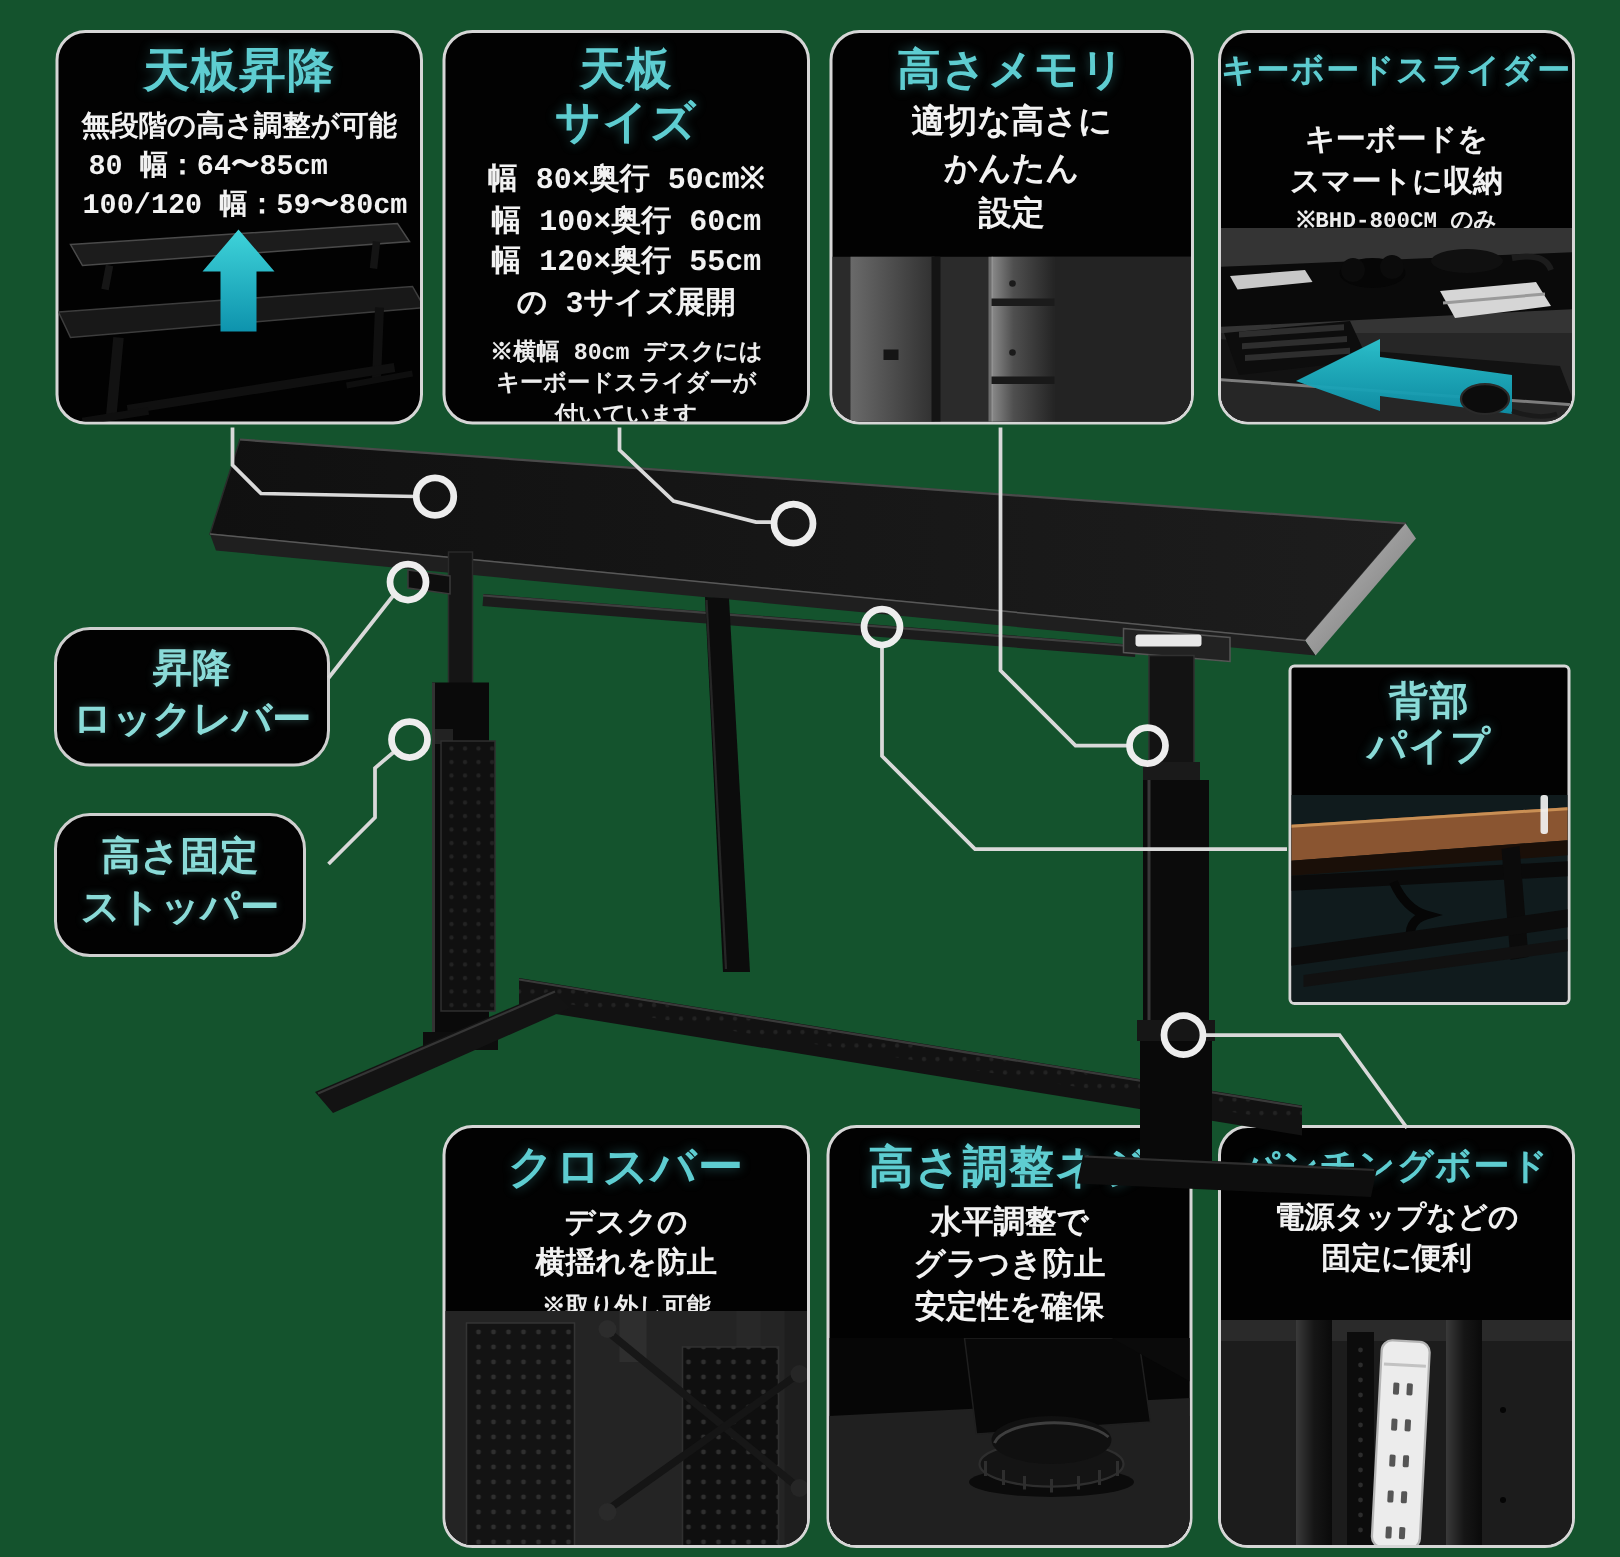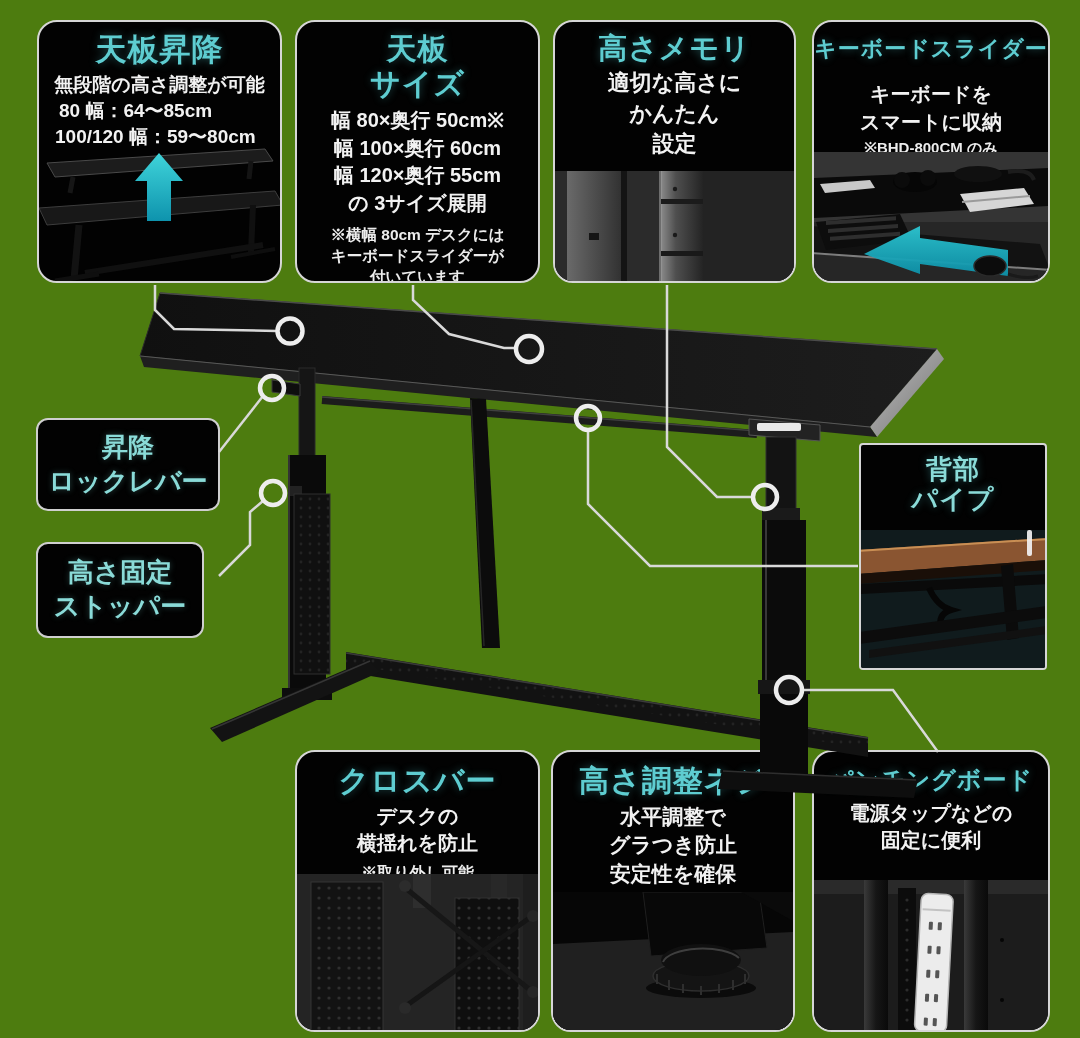--- a/index.html
+++ b/index.html
@@ -3,8 +3,8 @@
 <meta charset="utf-8">
 <style>
   html,body{margin:0;padding:0;background:#000;}
-  .canvas{position:relative;width:1080px;height:1038px;background:#4d7c0f;overflow:hidden;
-          font-family:Liberation Sans, sans-serif;}
+  .canvas{position:relative;width:1080px;height:1038px;background:#14532d;overflow:hidden;
+          font-family:Liberation Mono, monospace;}
   .box{position:absolute;background:#020202;border:2px solid #d6d6d6;border-radius:20px;
        box-sizing:border-box;overflow:hidden;z-index:1;}
   .ttl{color:#5ecdd1;font-weight:bold;text-align:center;letter-spacing:1px;

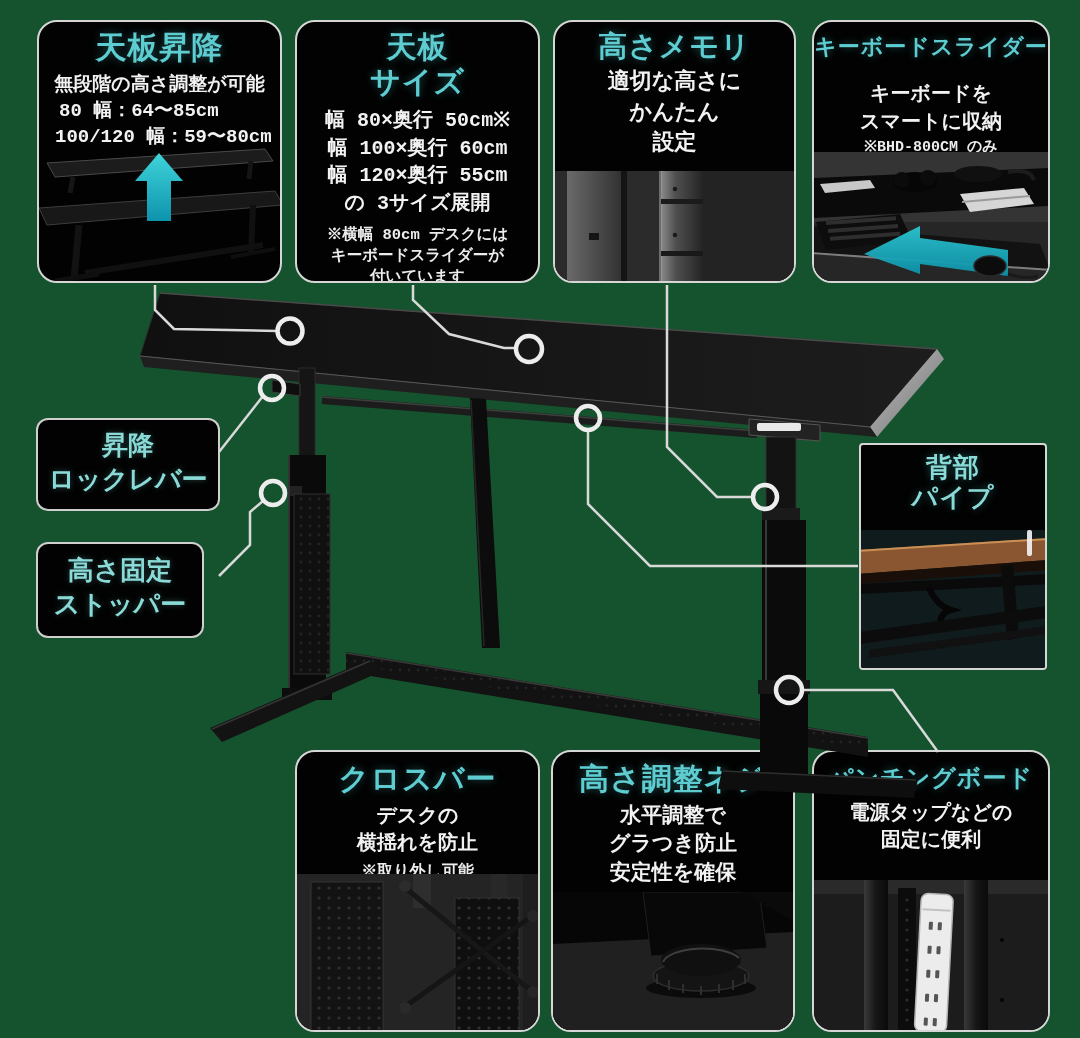--- a/index.html
+++ b/index.html
@@ -11,7 +11,7 @@
        text-shadow:0 0 8px rgba(80,205,210,.4);line-height:1.15;}
   .body-txt{color:#f2f2f2;font-weight:bold;text-align:center;line-height:1.38;}
   .note-txt{color:#ececec;font-weight:bold;text-align:center;line-height:1.35;}
-  .label-box{position:absolute;background:#020202;border:2px solid #cfcfcf;border-radius:12px;
+  .label-box{position:absolute;background:#020202;border:2px solid #cfcfcf;border-radius:24px;
        box-sizing:border-box;display:flex;flex-direction:column;align-items:center;justify-content:center;
        color:#8adbd8;font-weight:bold;font-size:26px;line-height:1.3;z-index:1;
        text-shadow:0 0 6px rgba(120,215,210,.35);}

